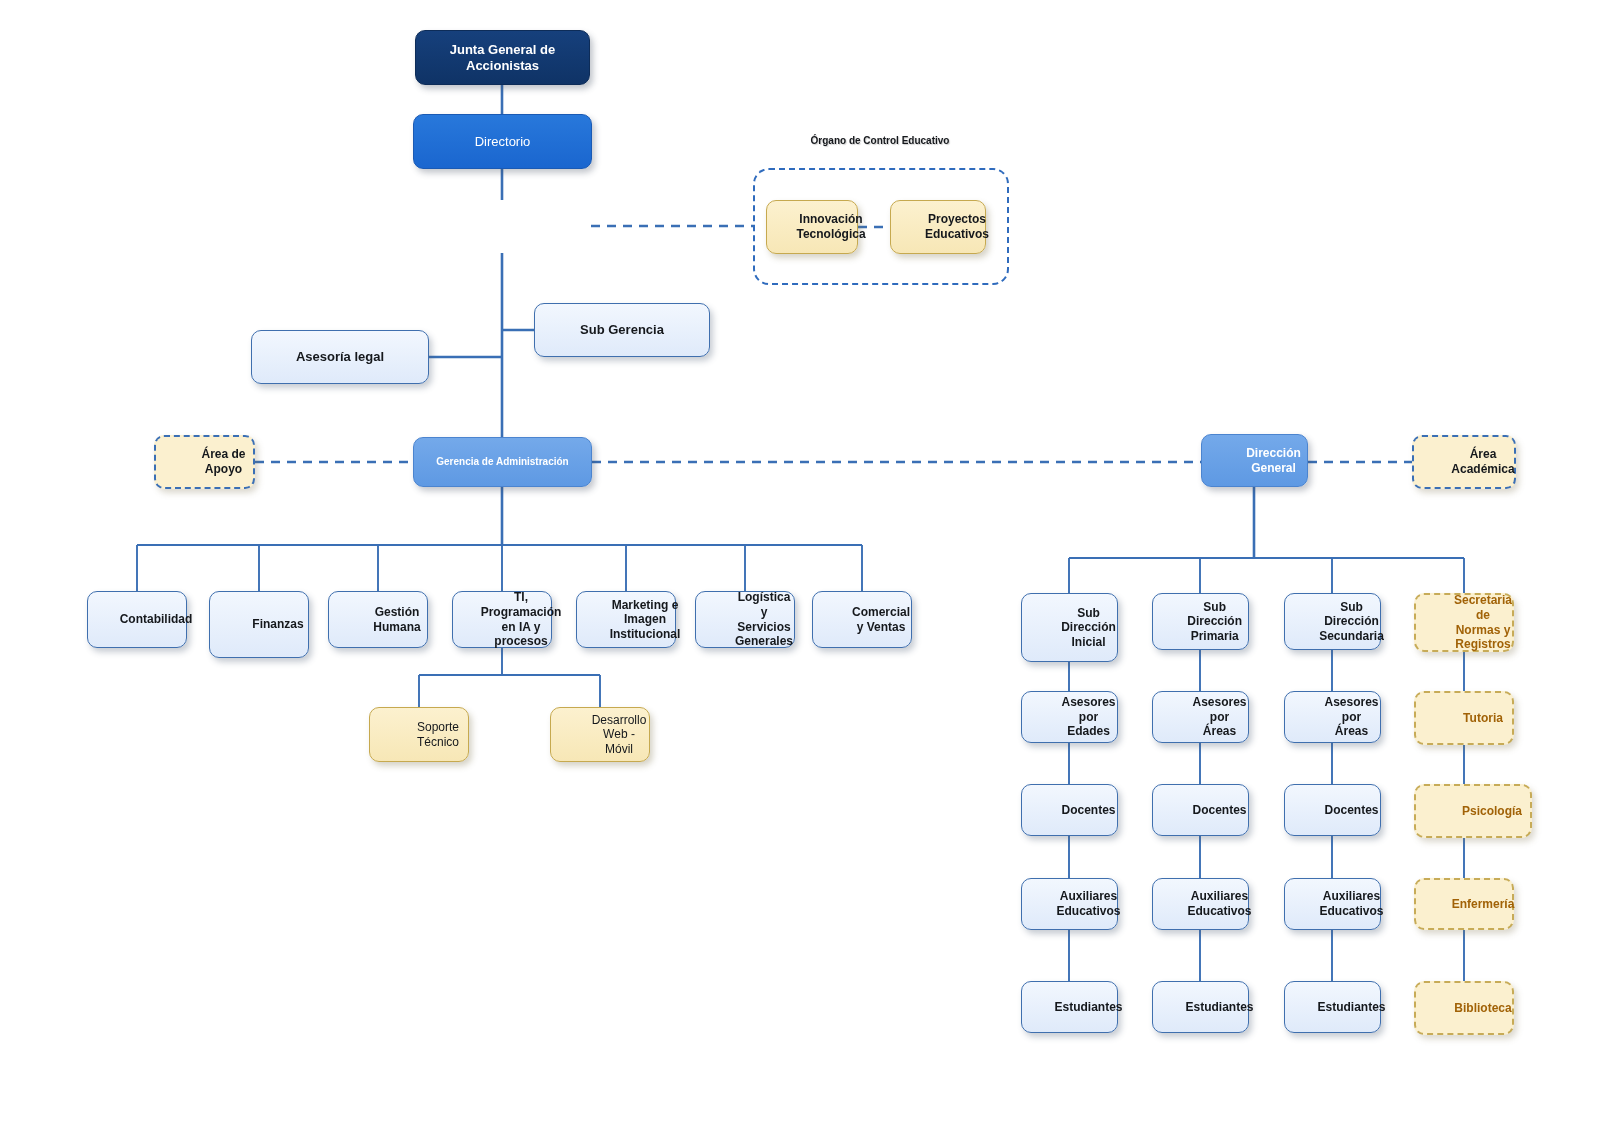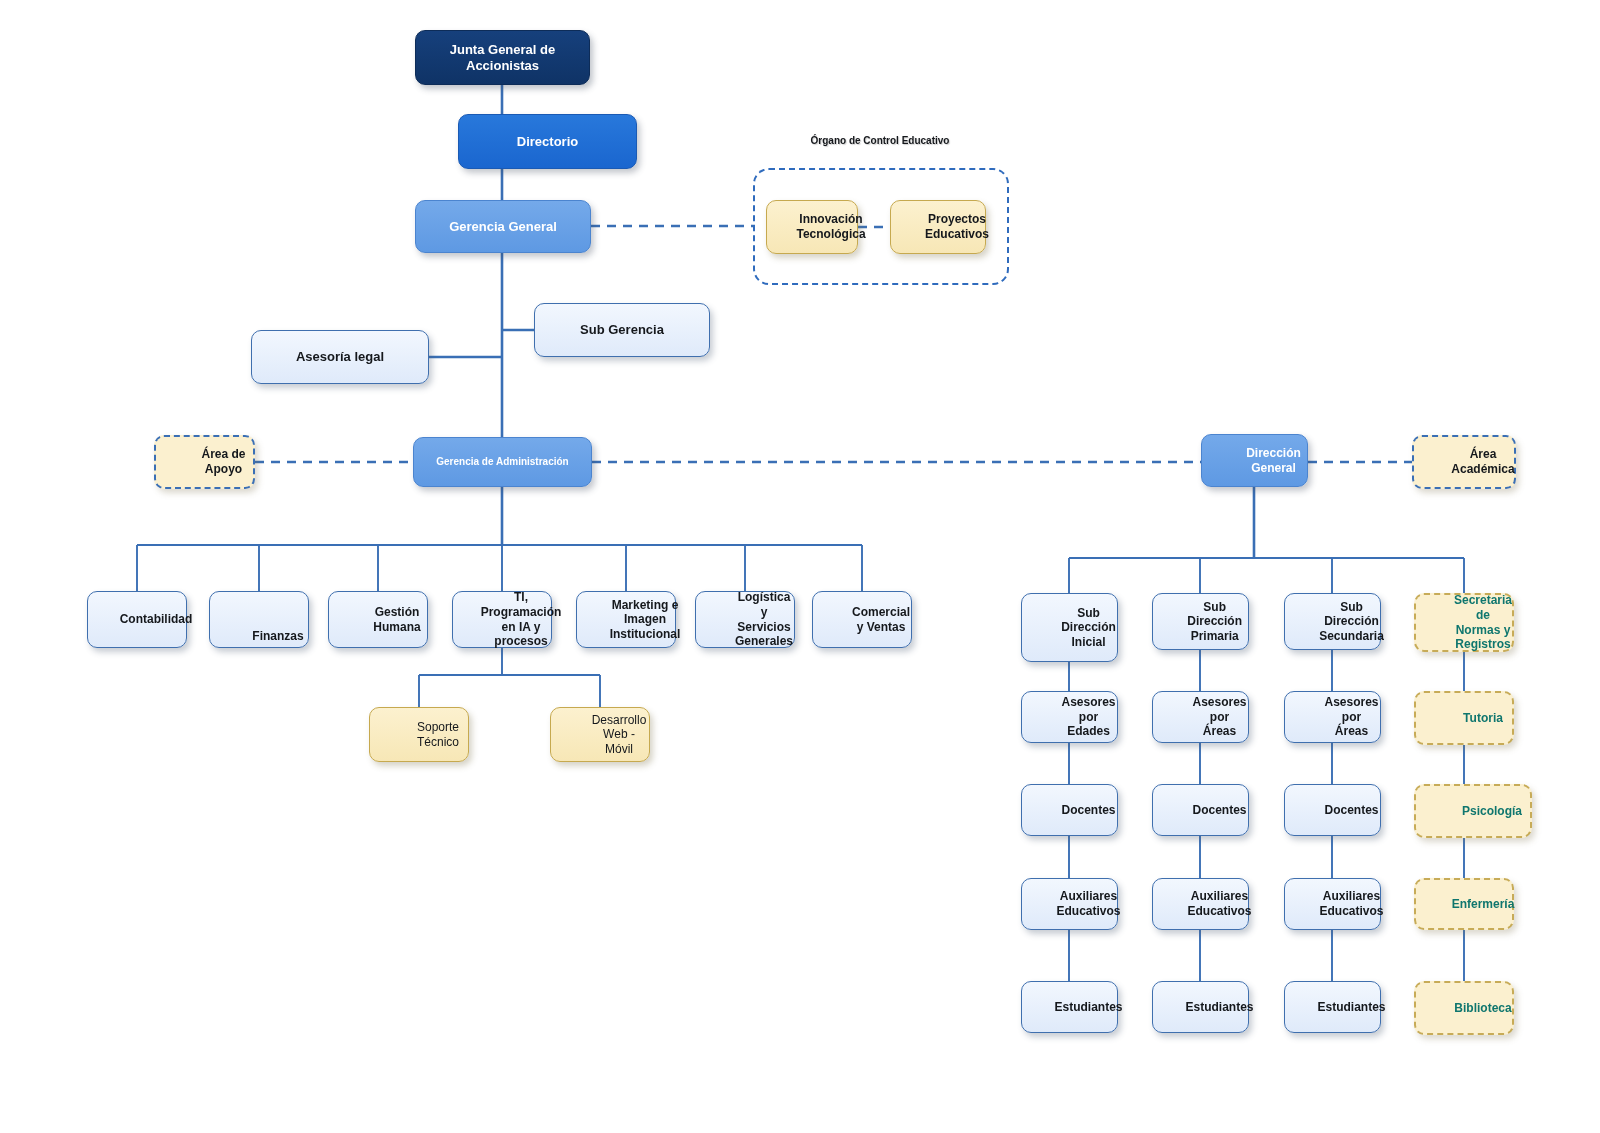--- a/index.html
+++ b/index.html
@@ -32,9 +32,8 @@
   .n-blue{
     background:linear-gradient(180deg,#2878db 0%,#1a66cf 100%);
     border:1px solid #1a5ab4;
-    color:#ffffff;font-weight:bold;
+    color:#ffffff;font-weight:normal;
     box-shadow:3px 4px 6px rgba(60,70,90,.30);
-    margin-left:45px;
   }
   
   .n-blue2{

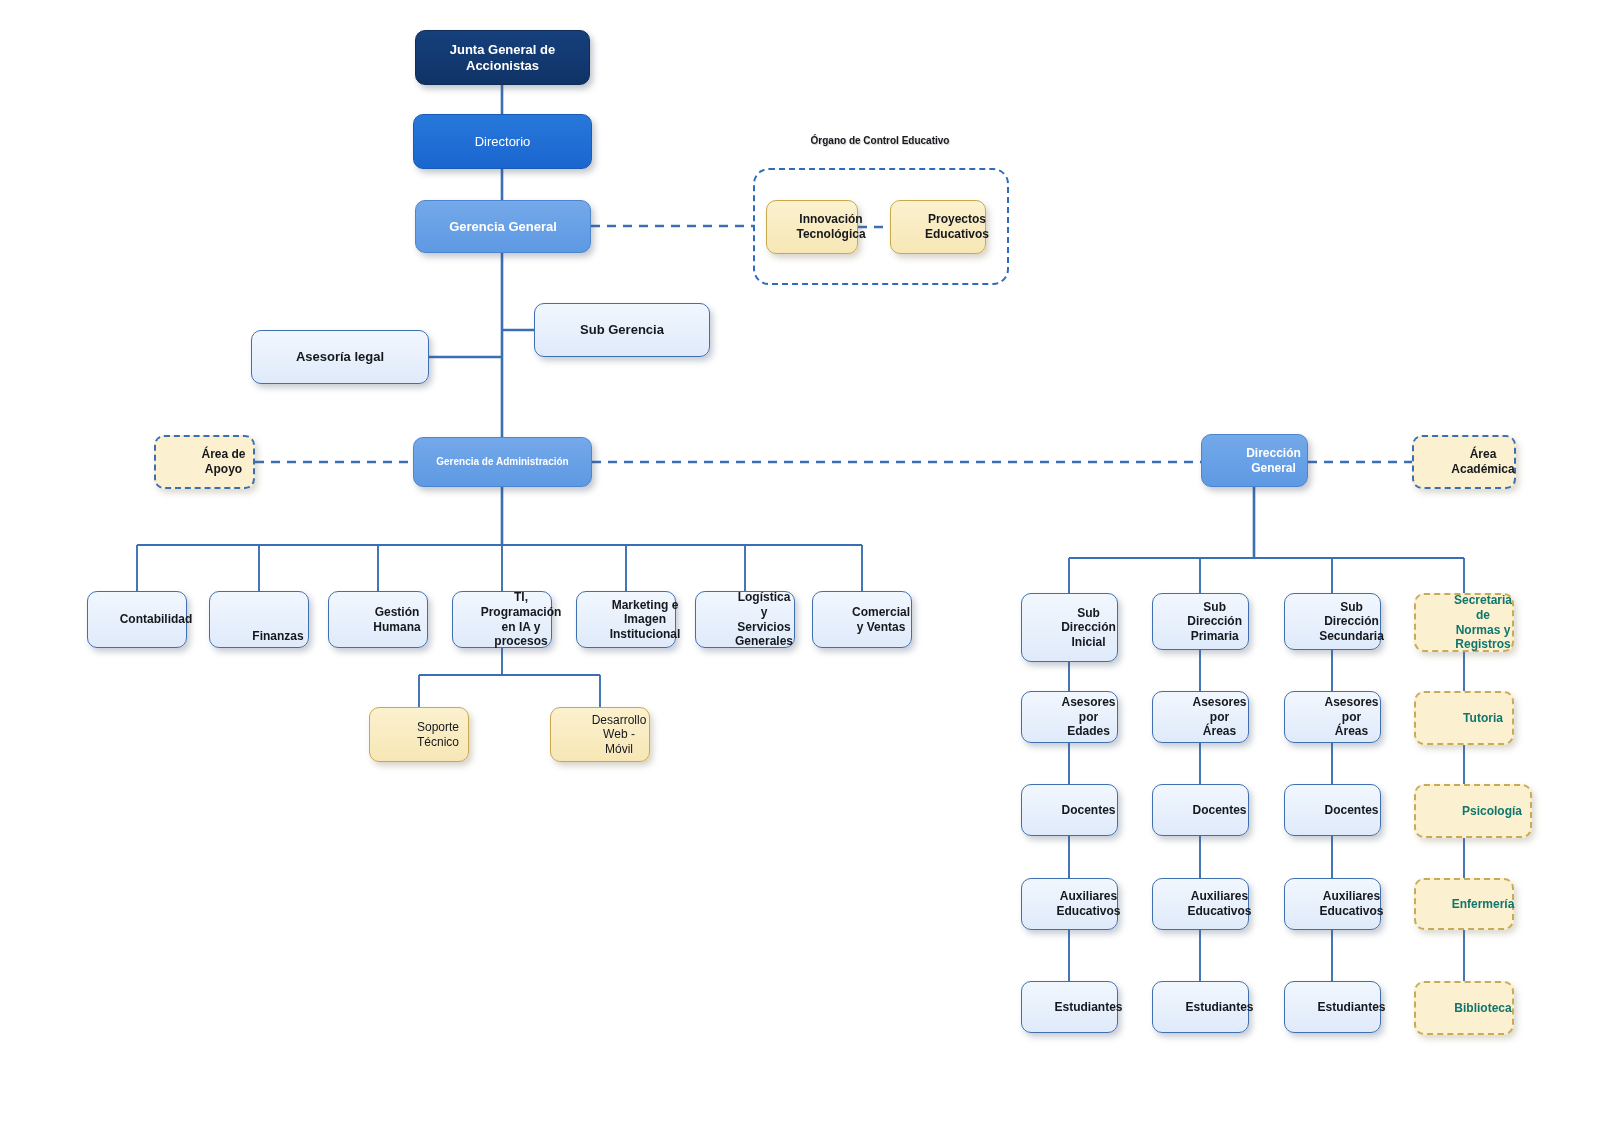--- a/index.html
+++ b/index.html
@@ -177,9 +177,6 @@
     <span>Directorio</span>
   </div>
 
-  <div class="node n-blue2 t13" style="left:415px;top:200px;width:176px;height:53px;">
-    <span>Gerencia General</span>
-  </div>
 
   <div class="group-title t125" style="left:790px;top:135px;width:180px;">
     <span>Órgano de Control Educativo</span>

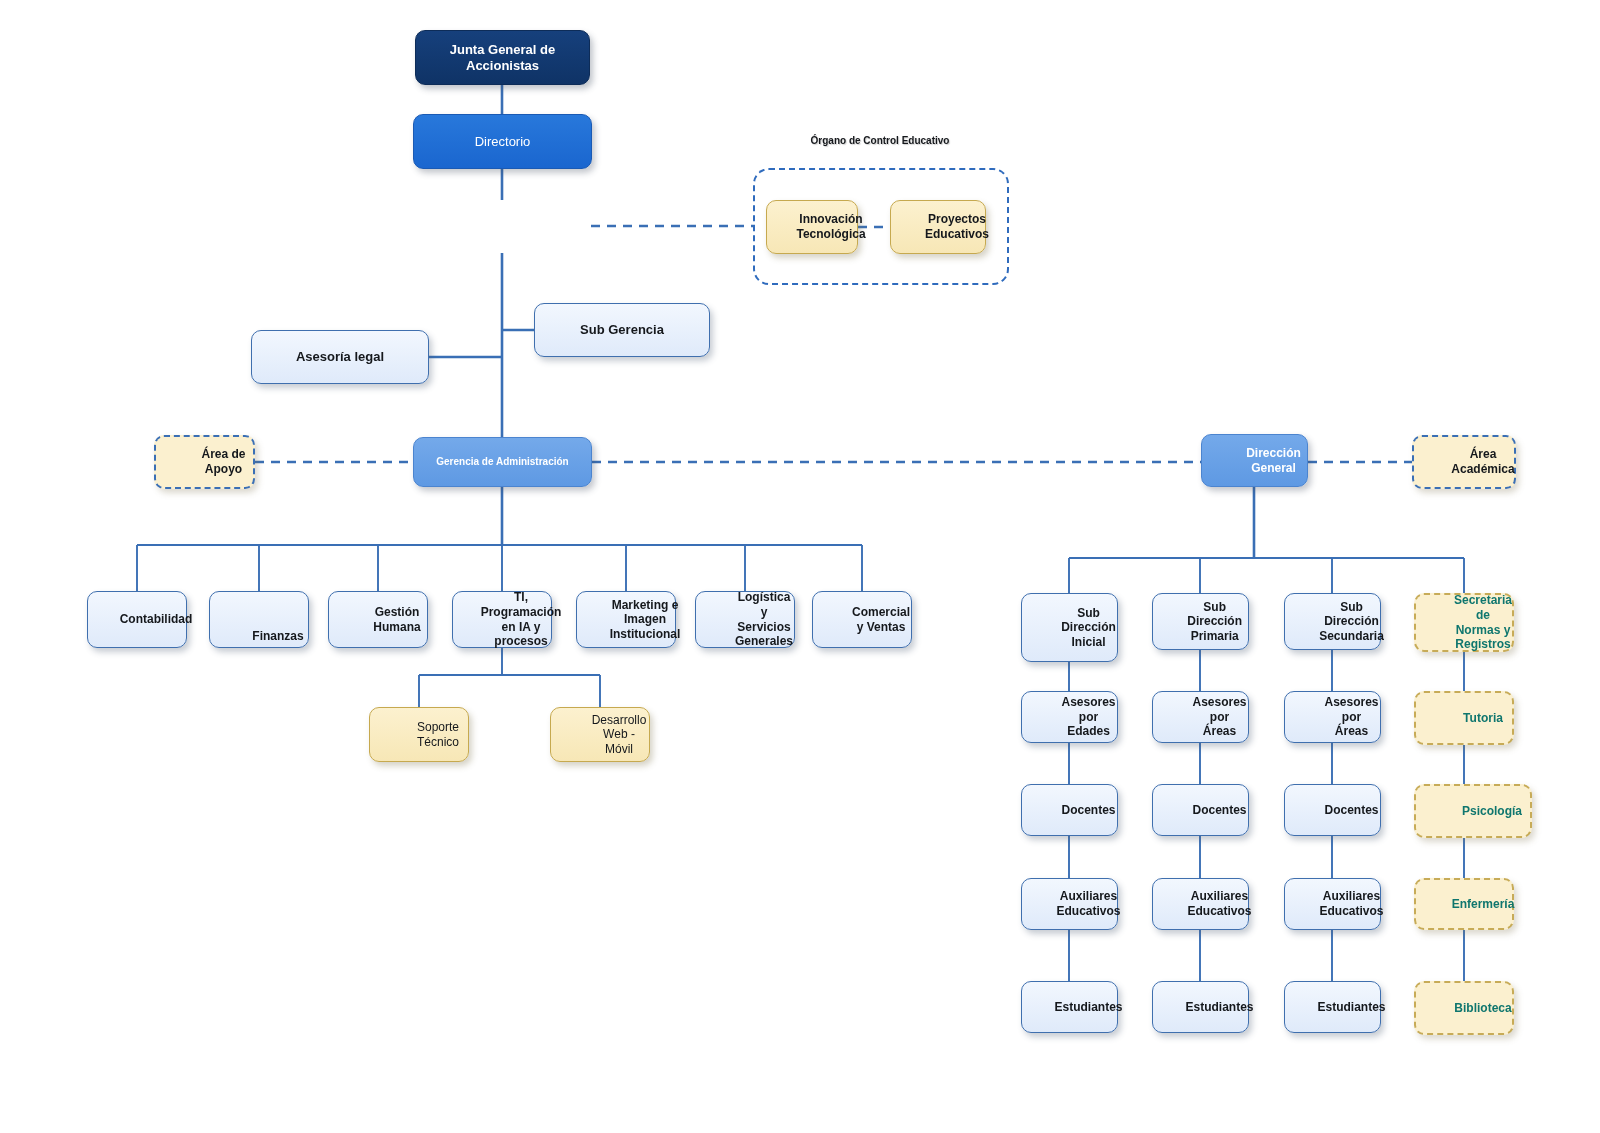--- a/index.html
+++ b/index.html
@@ -67,7 +67,7 @@
   .n-cream-dashy{
     background:#fbf0cf;
     border:2.2px dashed #c7ab57;
-    color:#0f766e;font-weight:bold;
+    color:#a16207;font-weight:bold;
     box-shadow:3px 4px 6px rgba(120,110,70,.26);
   }
   

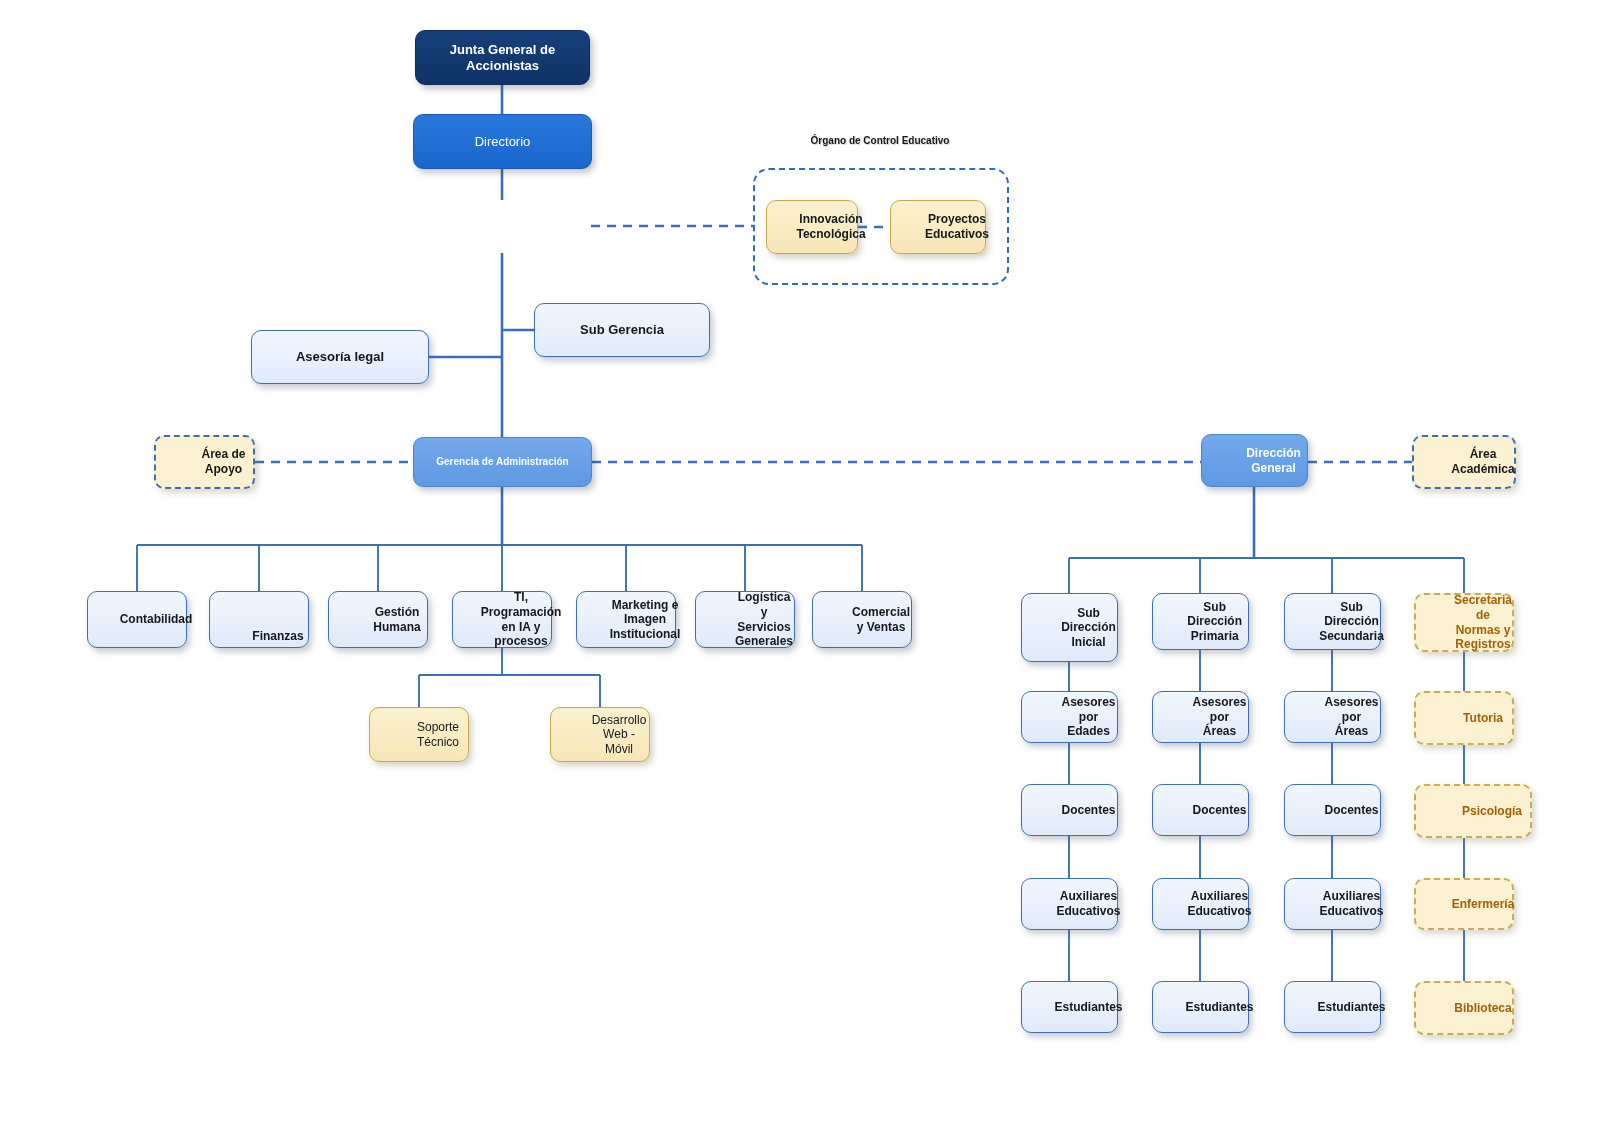--- a/index.html
+++ b/index.html
@@ -217,7 +217,7 @@
   <div class="node n-pale t12" style="left:87px;top:591px;width:100px;height:57px;">
     <span>Contabilidad</span>
   </div>
-  <div class="node n-pale t12" style="left:209px;top:591px;width:100px;height:57px;align-items:flex-end;">
+  <div class="node n-pale t12" style="left:209px;top:591px;width:100px;height:67px;">
     <span>Finanzas</span>
   </div>
   <div class="node n-pale t12" style="left:328px;top:591px;width:100px;height:57px;">

